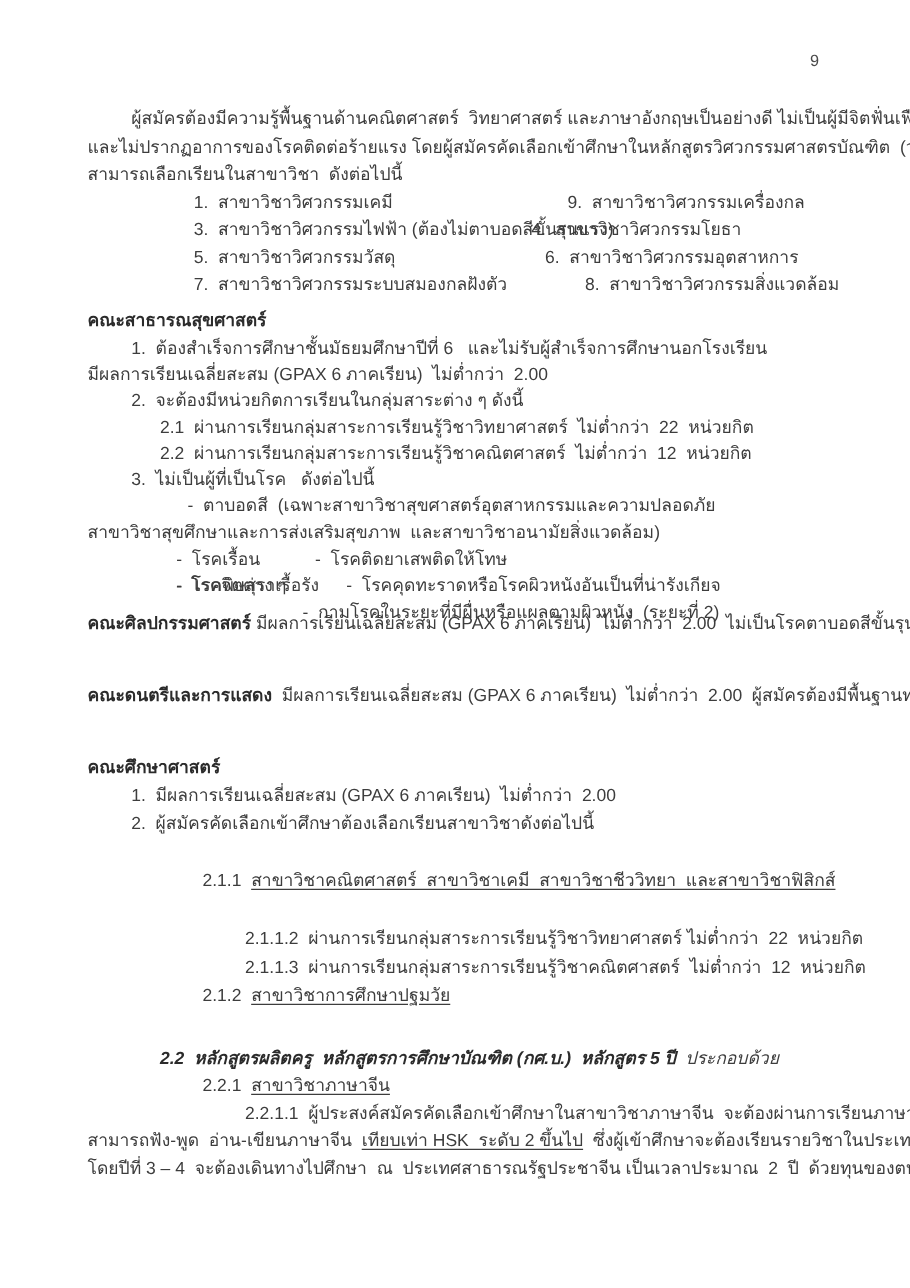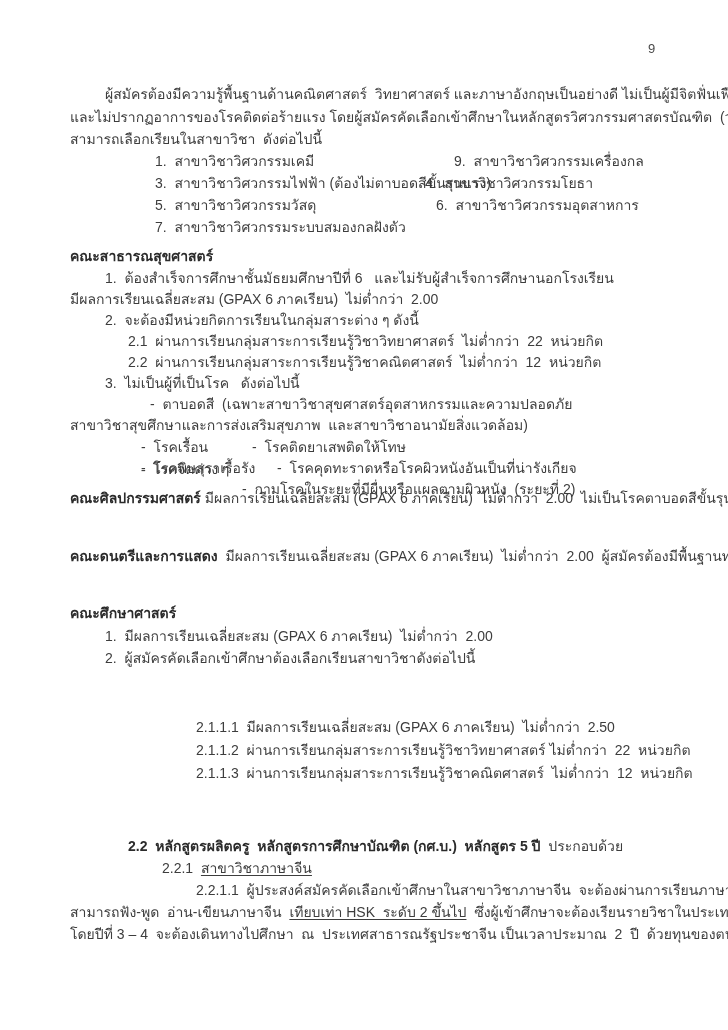--- a/index.html
+++ b/index.html
@@ -40,6 +40,7 @@
   <div class="ln" style="top:196px;left:155px;">5.  สาขาวิชาวิศวกรรมวัสดุ</div>
   <div class="ln" style="top:196px;left:436px;">6.  สาขาวิชาวิศวกรรมอุตสาหการ</div>
   <div class="ln" style="top:218px;left:155px;">7.  สาขาวิชาวิศวกรรมระบบสมองกลฝังตัว</div>
+  <div class="ln" style="top:218px;left:468px;">8.  สาขาวิชาวิศวกรรมสิ่งแวดล้อม</div>
 
   <div class="ln b" style="top:247px;left:70px;">คณะสาธารณสุขศาสตร์</div>
   <div class="ln" style="top:269px;left:105px;">1.  ต้องสำเร็จการศึกษาชั้นมัธยมศึกษาปีที่ 6   และไม่รับผู้สำเร็จการศึกษานอกโรงเรียน</div>

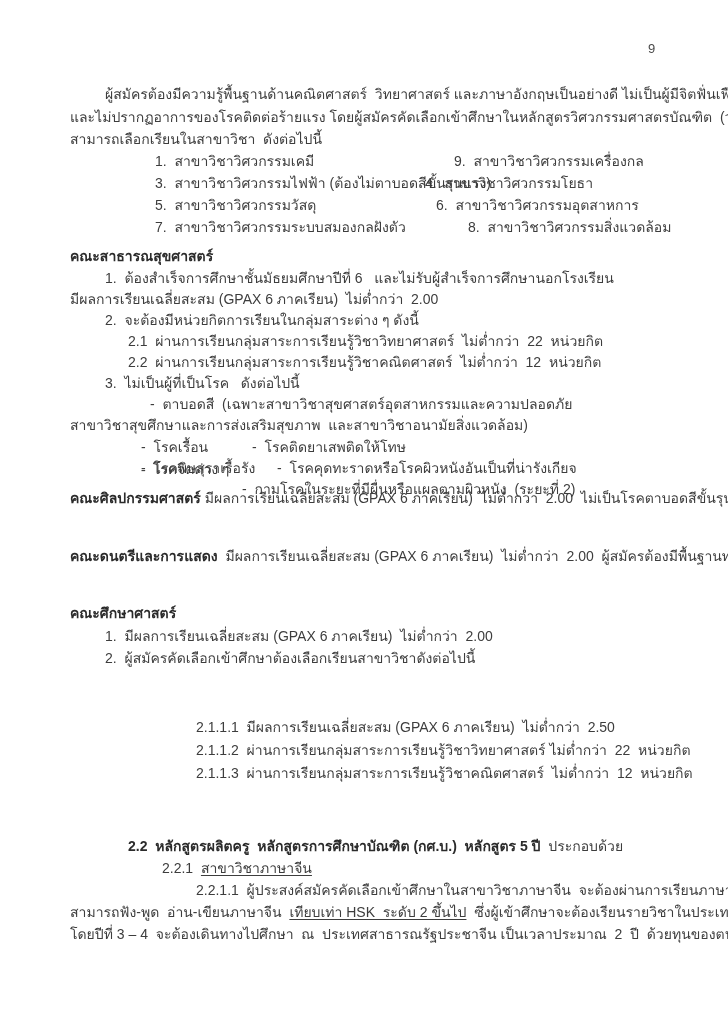--- a/index.html
+++ b/index.html
@@ -65,6 +65,7 @@
   <div class="ln b" style="top:604px;left:70px;">คณะศึกษาศาสตร์</div>
   <div class="ln" style="top:627px;left:105px;">1.  มีผลการเรียนเฉลี่ยสะสม (GPAX 6 ภาคเรียน)  ไม่ต่ำกว่า  2.00</div>
   <div class="ln" style="top:649px;left:105px;">2.  ผู้สมัครคัดเลือกเข้าศึกษาต้องเลือกเรียนสาขาวิชาดังต่อไปนี้</div>
+  <div class="ln" style="top:695px;left:162px;"><span>2.1.1  </span><span class="u">สาขาวิชาคณิตศาสตร์  สาขาวิชาเคมี  สาขาวิชาชีววิทยา  และสาขาวิชาฟิสิกส์</span></div>
   <div class="ln" style="top:718px;left:196px;">2.1.1.1  มีผลการเรียนเฉลี่ยสะสม (GPAX 6 ภาคเรียน)  ไม่ต่ำกว่า  2.50</div>
   <div class="ln" style="top:741px;left:196px;">2.1.1.2  ผ่านการเรียนกลุ่มสาระการเรียนรู้วิชาวิทยาศาสตร์ ไม่ต่ำกว่า  22  หน่วยกิต</div>
   <div class="ln" style="top:764px;left:196px;">2.1.1.3  ผ่านการเรียนกลุ่มสาระการเรียนรู้วิชาคณิตศาสตร์  ไม่ต่ำกว่า  12  หน่วยกิต</div>

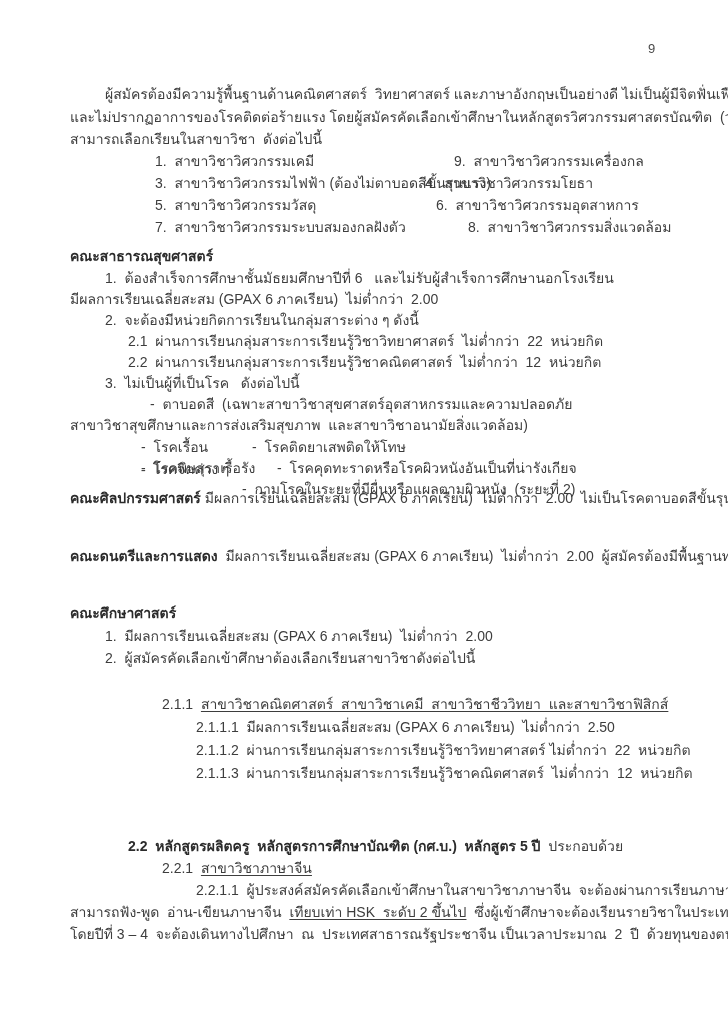--- a/index.html
+++ b/index.html
@@ -66,7 +66,6 @@
   <div class="ln" style="top:627px;left:105px;">1.  มีผลการเรียนเฉลี่ยสะสม (GPAX 6 ภาคเรียน)  ไม่ต่ำกว่า  2.00</div>
   <div class="ln" style="top:649px;left:105px;">2.  ผู้สมัครคัดเลือกเข้าศึกษาต้องเลือกเรียนสาขาวิชาดังต่อไปนี้</div>
   <div class="ln" style="top:695px;left:162px;"><span>2.1.1  </span><span class="u">สาขาวิชาคณิตศาสตร์  สาขาวิชาเคมี  สาขาวิชาชีววิทยา  และสาขาวิชาฟิสิกส์</span></div>
-  <div class="ln" style="top:718px;left:196px;">2.1.1.1  มีผลการเรียนเฉลี่ยสะสม (GPAX 6 ภาคเรียน)  ไม่ต่ำกว่า  2.50</div>
   <div class="ln" style="top:741px;left:196px;">2.1.1.2  ผ่านการเรียนกลุ่มสาระการเรียนรู้วิชาวิทยาศาสตร์ ไม่ต่ำกว่า  22  หน่วยกิต</div>
   <div class="ln" style="top:764px;left:196px;">2.1.1.3  ผ่านการเรียนกลุ่มสาระการเรียนรู้วิชาคณิตศาสตร์  ไม่ต่ำกว่า  12  หน่วยกิต</div>
 

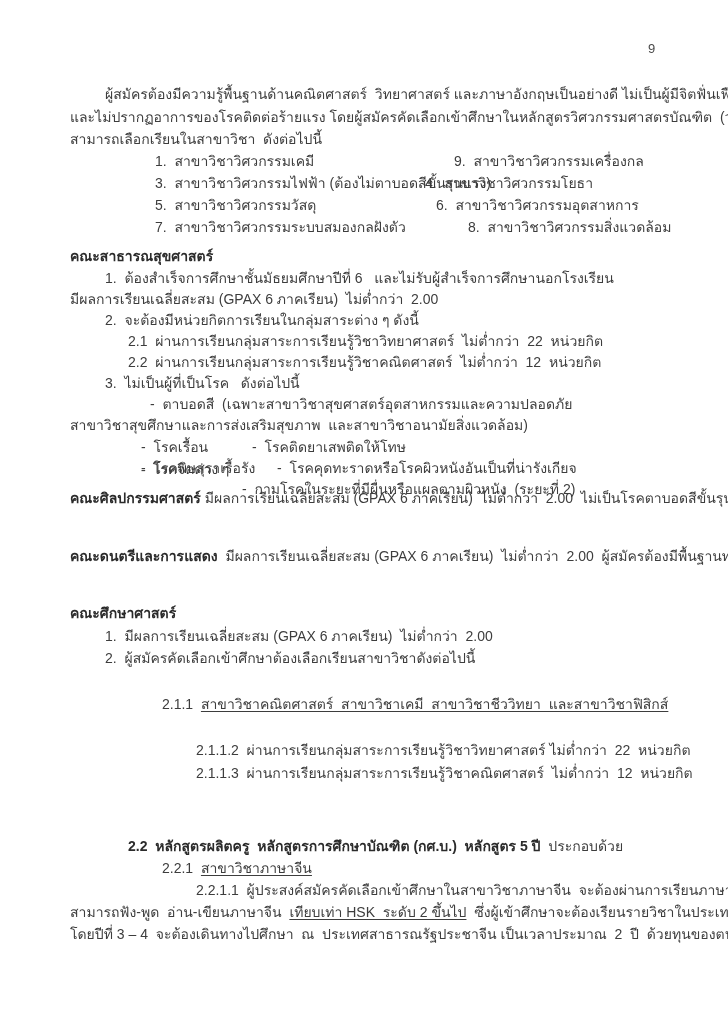--- a/index.html
+++ b/index.html
@@ -68,6 +68,7 @@
   <div class="ln" style="top:695px;left:162px;"><span>2.1.1  </span><span class="u">สาขาวิชาคณิตศาสตร์  สาขาวิชาเคมี  สาขาวิชาชีววิทยา  และสาขาวิชาฟิสิกส์</span></div>
   <div class="ln" style="top:741px;left:196px;">2.1.1.2  ผ่านการเรียนกลุ่มสาระการเรียนรู้วิชาวิทยาศาสตร์ ไม่ต่ำกว่า  22  หน่วยกิต</div>
   <div class="ln" style="top:764px;left:196px;">2.1.1.3  ผ่านการเรียนกลุ่มสาระการเรียนรู้วิชาคณิตศาสตร์  ไม่ต่ำกว่า  12  หน่วยกิต</div>
+  <div class="ln" style="top:787px;left:162px;"><span>2.1.2  </span><span class="u">สาขาวิชาการศึกษาปฐมวัย</span></div>
 
   <div class="ln" style="top:837px;left:128px;"><span class="b">2.2  หลักสูตรผลิตครู  หลักสูตรการศึกษาบัณฑิต (กศ.บ.)  หลักสูตร 5 ปี</span><span>  ประกอบด้วย</span></div>
   <div class="ln" style="top:859px;left:162px;"><span>2.2.1  </span><span class="u">สาขาวิชาภาษาจีน</span></div>

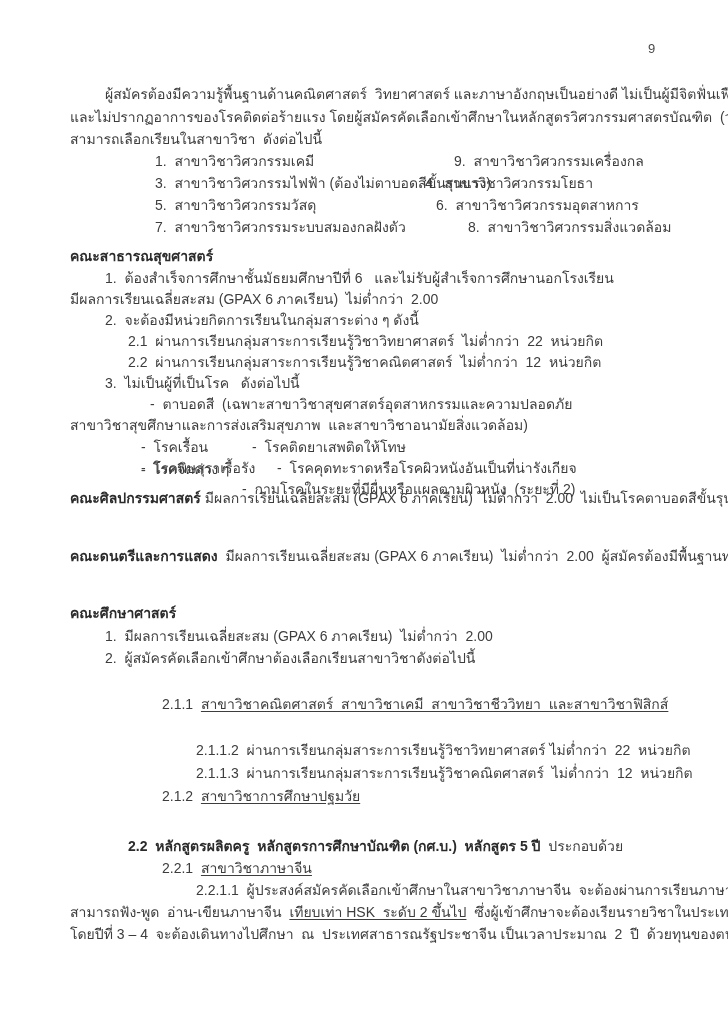--- a/index.html
+++ b/index.html
@@ -70,7 +70,7 @@
   <div class="ln" style="top:764px;left:196px;">2.1.1.3  ผ่านการเรียนกลุ่มสาระการเรียนรู้วิชาคณิตศาสตร์  ไม่ต่ำกว่า  12  หน่วยกิต</div>
   <div class="ln" style="top:787px;left:162px;"><span>2.1.2  </span><span class="u">สาขาวิชาการศึกษาปฐมวัย</span></div>
 
-  <div class="ln" style="top:837px;left:128px;"><span class="b">2.2  หลักสูตรผลิตครู  หลักสูตรการศึกษาบัณฑิต (กศ.บ.)  หลักสูตร 5 ปี</span><span>  ประกอบด้วย</span></div>
+  <div class="ln" style="top:837px;left:128px;font-style:italic;"><span class="b">2.2  หลักสูตรผลิตครู  หลักสูตรการศึกษาบัณฑิต (กศ.บ.)  หลักสูตร 5 ปี</span><span>  ประกอบด้วย</span></div>
   <div class="ln" style="top:859px;left:162px;"><span>2.2.1  </span><span class="u">สาขาวิชาภาษาจีน</span></div>
   <div class="ln" style="top:881px;left:196px;">2.2.1.1  ผู้ประสงค์สมัครคัดเลือกเข้าศึกษาในสาขาวิชาภาษาจีน  จะต้องผ่านการเรียนภาษาจีน  มีความรู้</div>
   <div class="ln" style="top:903px;left:70px;"><span>สามารถฟัง-พูด  อ่าน-เขียนภาษาจีน  </span><span class="u">เทียบเท่า HSK  ระดับ 2 ขึ้นไป</span><span>  ซึ่งผู้เข้าศึกษาจะต้องเรียนรายวิชาในประเทศไทย  ในปีที่ 1 - 2</span></div>

